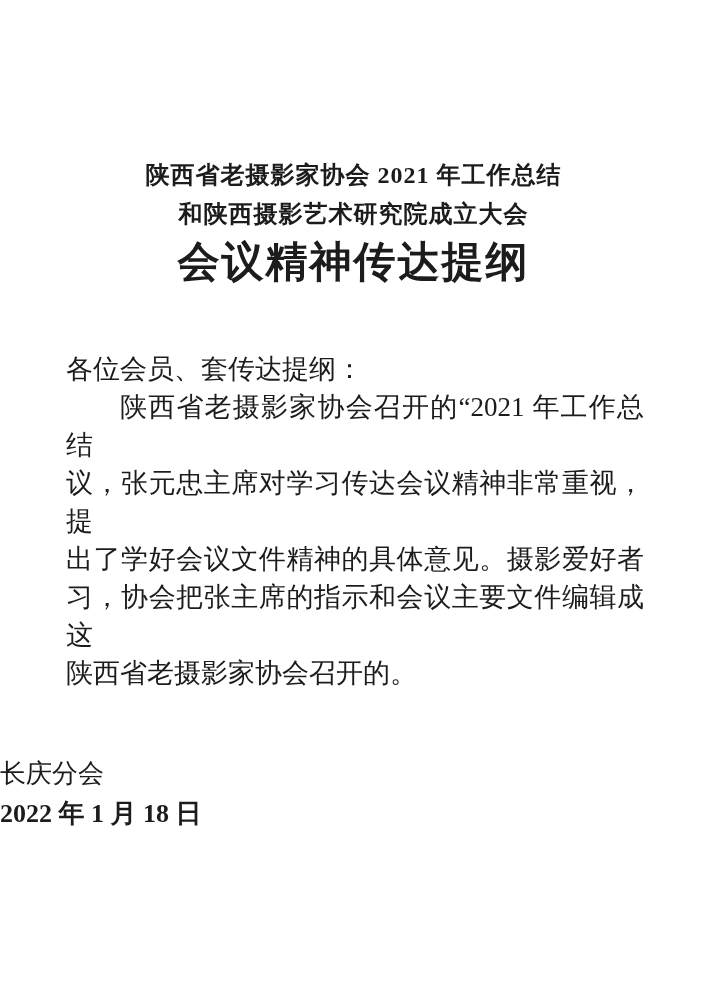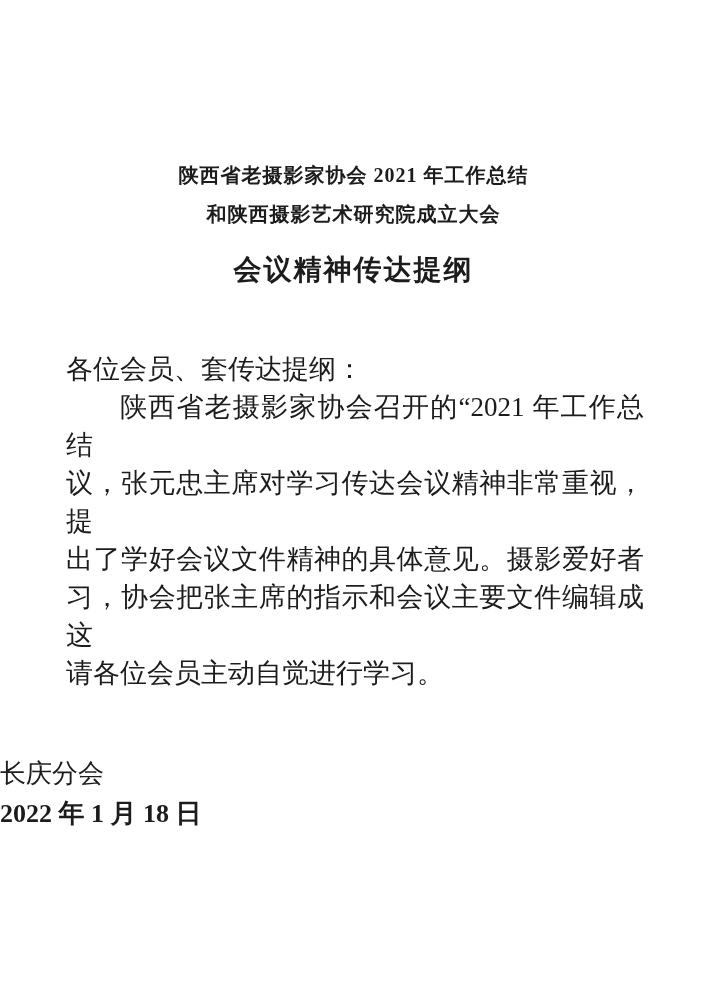--- a/index.html
+++ b/index.html
@@ -23,7 +23,7 @@
     font-weight: 700;
   }
   .title-line {
-    font-size: 20px;
+    font-size: 24px;
     line-height: 39px;
     letter-spacing: 1px;
     white-space: nowrap;

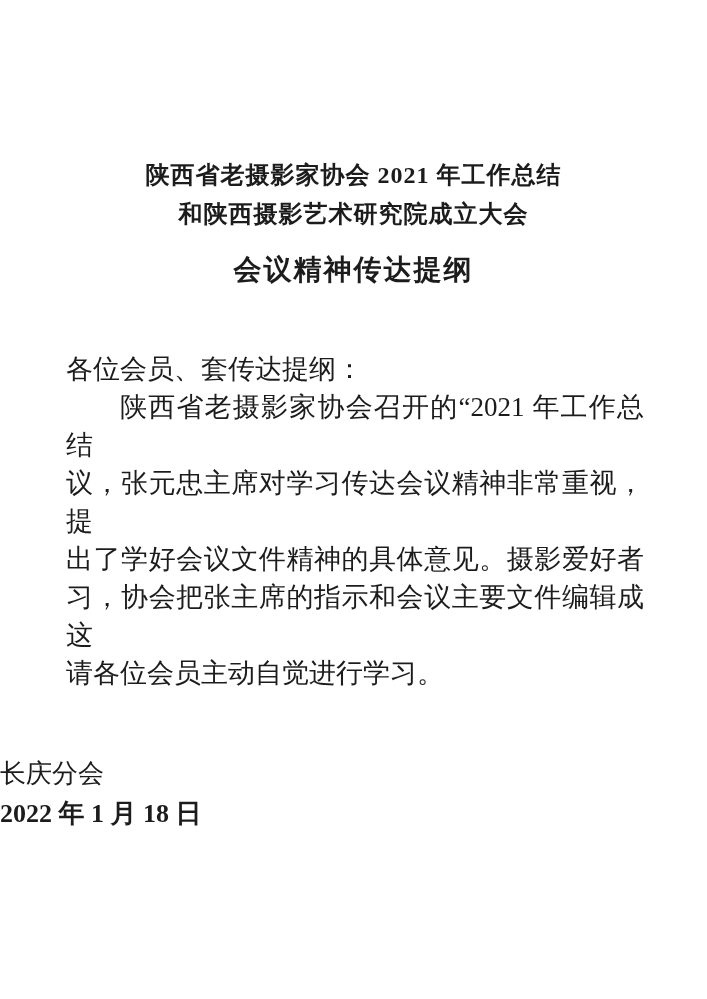--- a/index.html
+++ b/index.html
@@ -29,9 +29,9 @@
     white-space: nowrap;
   }
   .title-line-3 {
-    font-size: 28px;
+    font-size: 42px;
     line-height: 46px;
-    margin-top: 13px;
+    margin-top: 5px;
     letter-spacing: 2px;
   }
   .body-block {

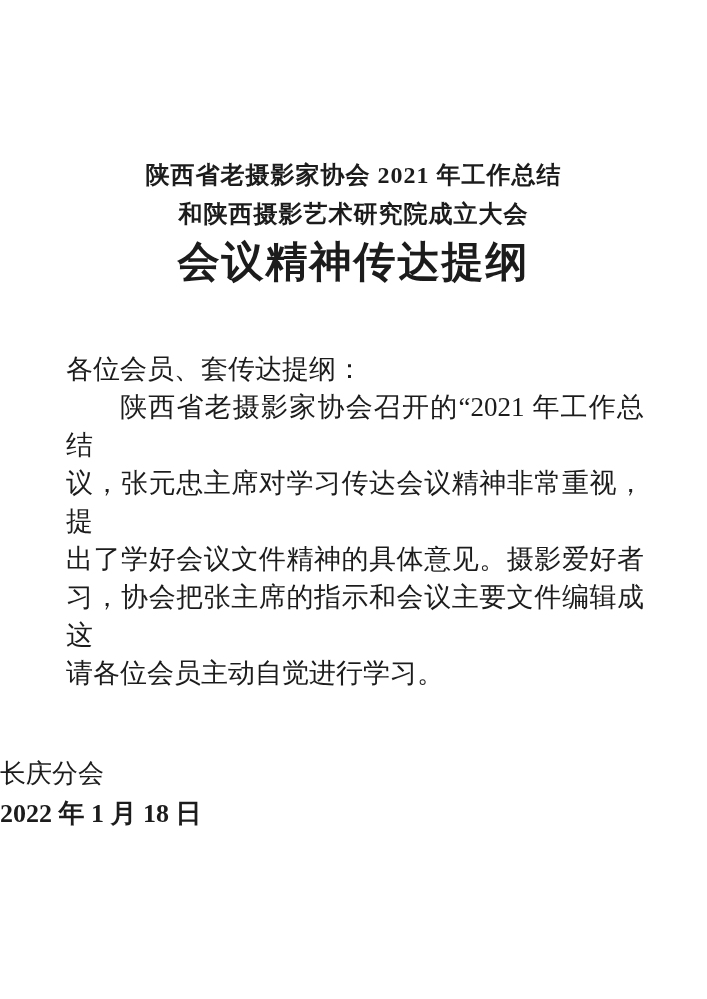--- a/index.html
+++ b/index.html
@@ -83,7 +83,7 @@
     <div class="bline jline">议，张元忠主席对学习传达会议精神非常重视，提</div>
     <div class="bline jline">出了学好会议文件精神的具体意见。摄影爱好者</div>
     <div class="bline jline">习，协会把张主席的指示和会议主要文件编辑成这</div>
-    <div class="bline">请各位会员主动自觉进行学习。</div>
+    <div class="bline">陕西省老摄影家协会召开的。</div>
   </div>
 
   <div class="footer-block">

